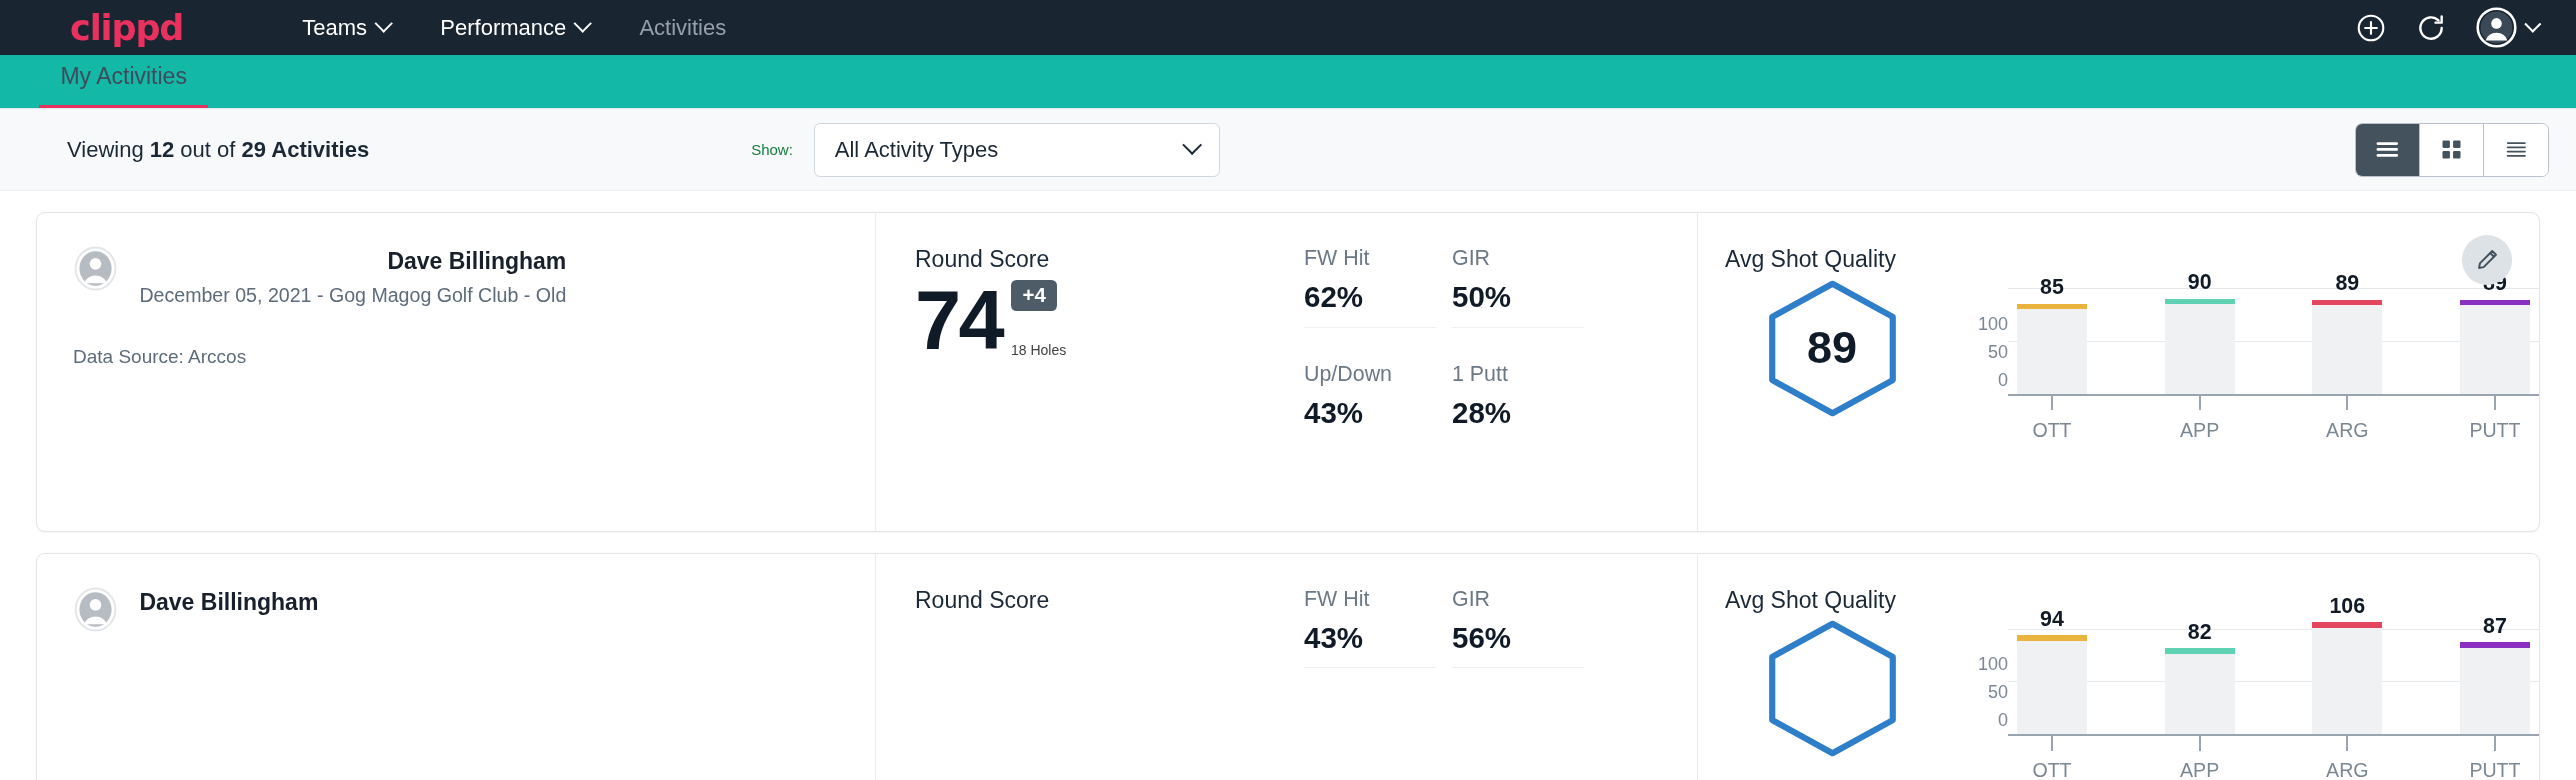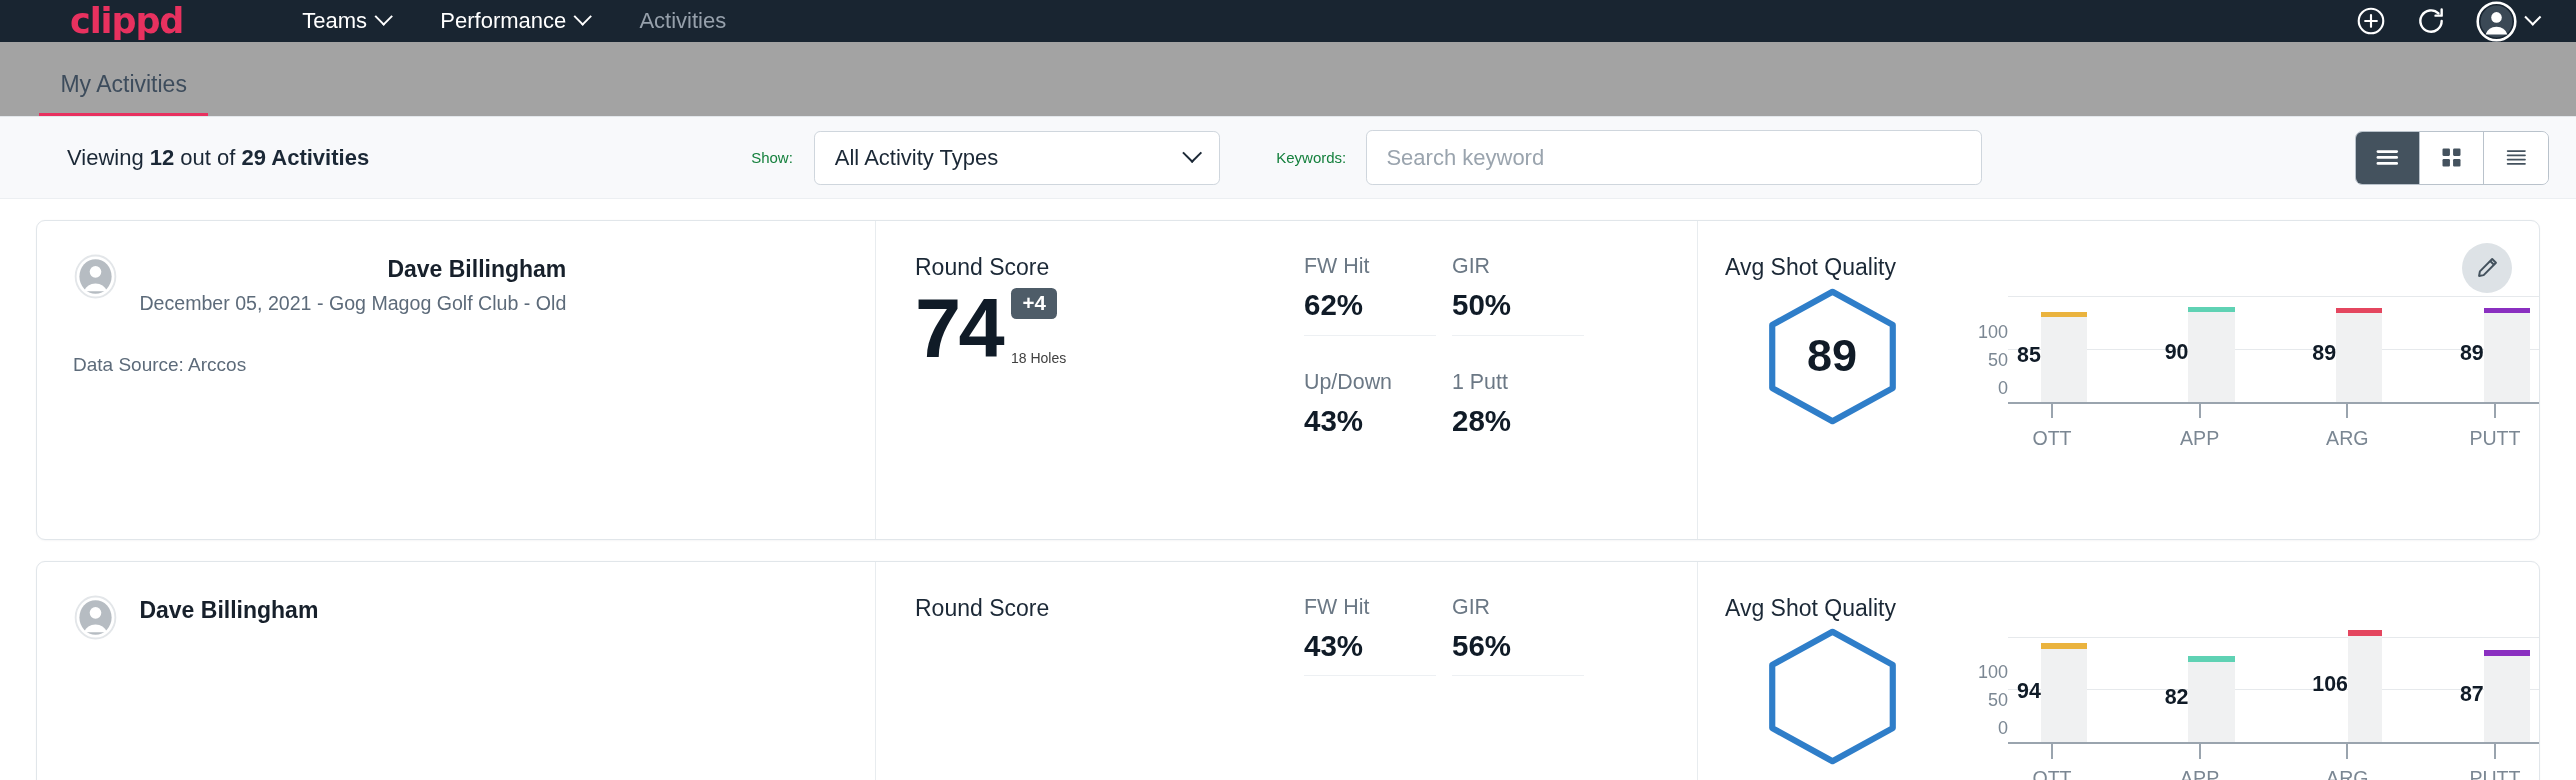--- a/index.html
+++ b/index.html
@@ -13,7 +13,7 @@
 
   
   .topnav {
-    height: 42px;
+    height: 55px;
     background: #192531;
     display: flex;
     align-items: center;

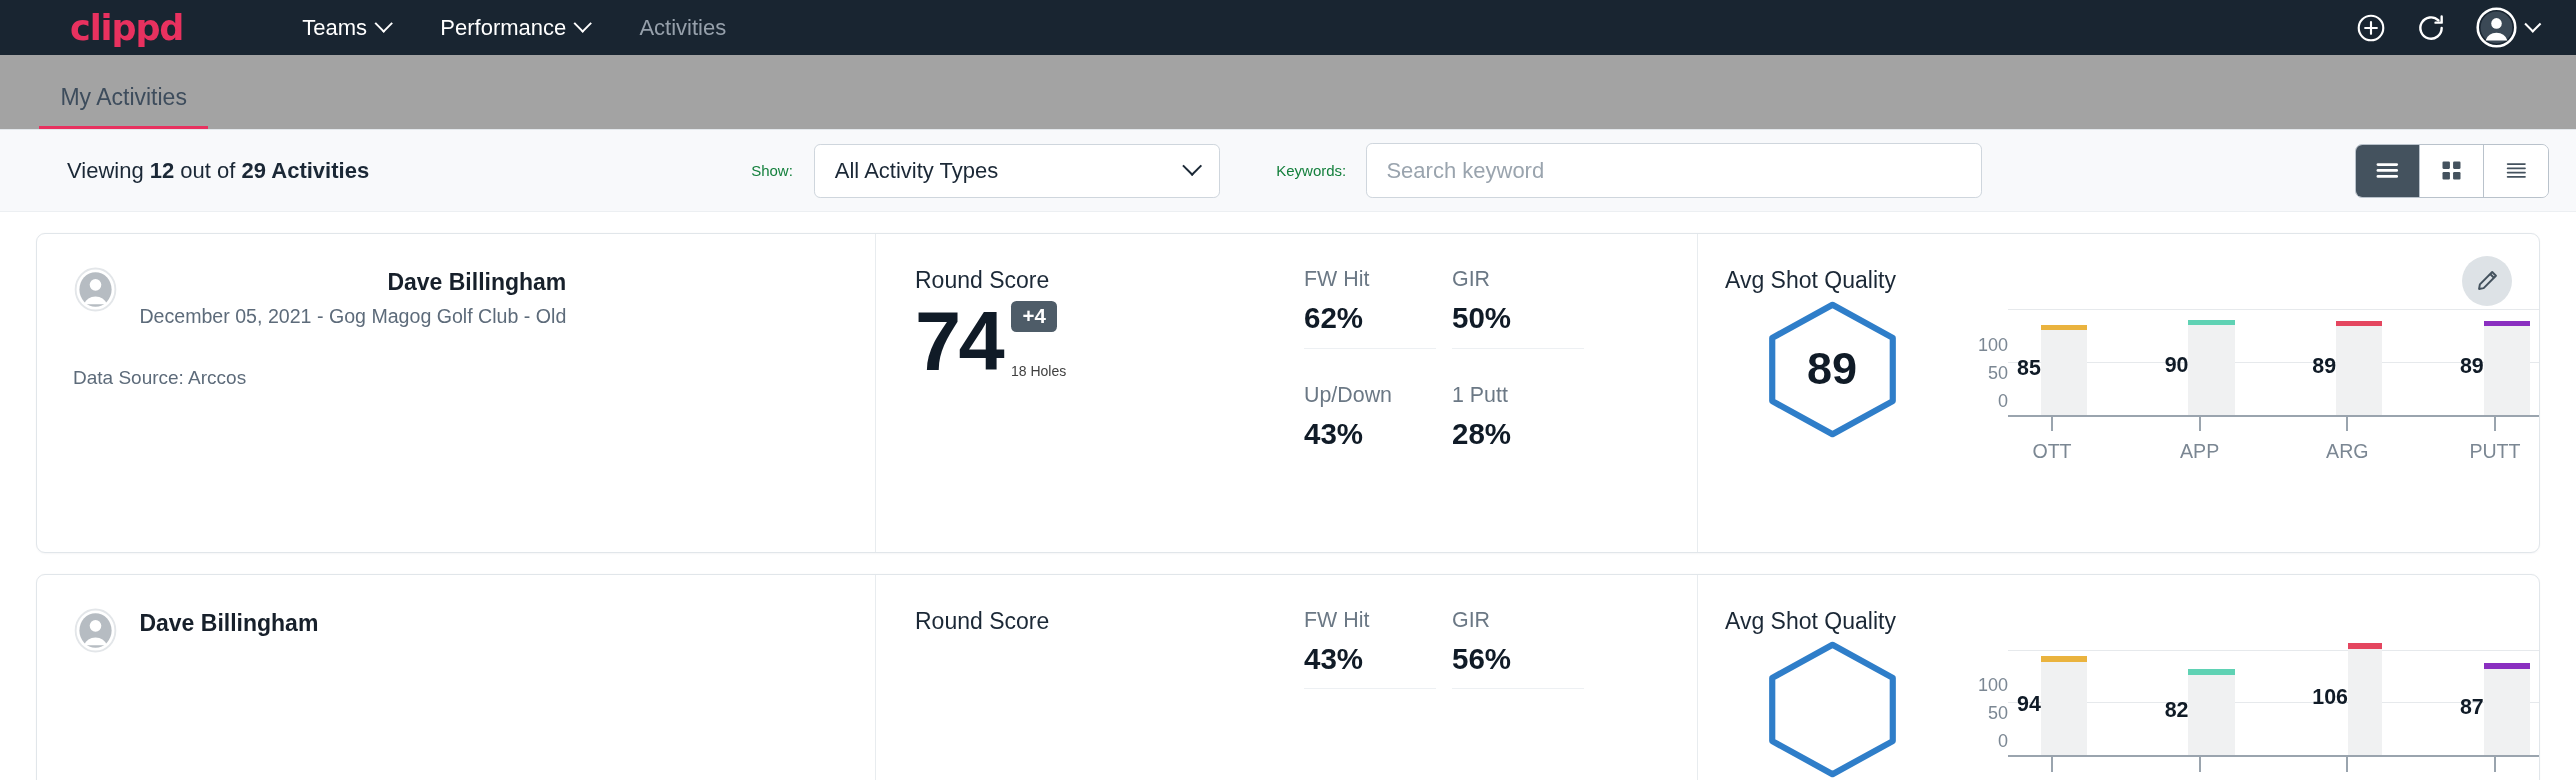--- a/index.html
+++ b/index.html
@@ -58,8 +58,8 @@
 
   
   .tabbar {
-    height: 75px;
-    background: #a3a3a3;
+    height: 54px;
+    background: #14b8a6;
     border-bottom: 0.9px solid #e3e7eb;
     display: flex;
     align-items: flex-end;

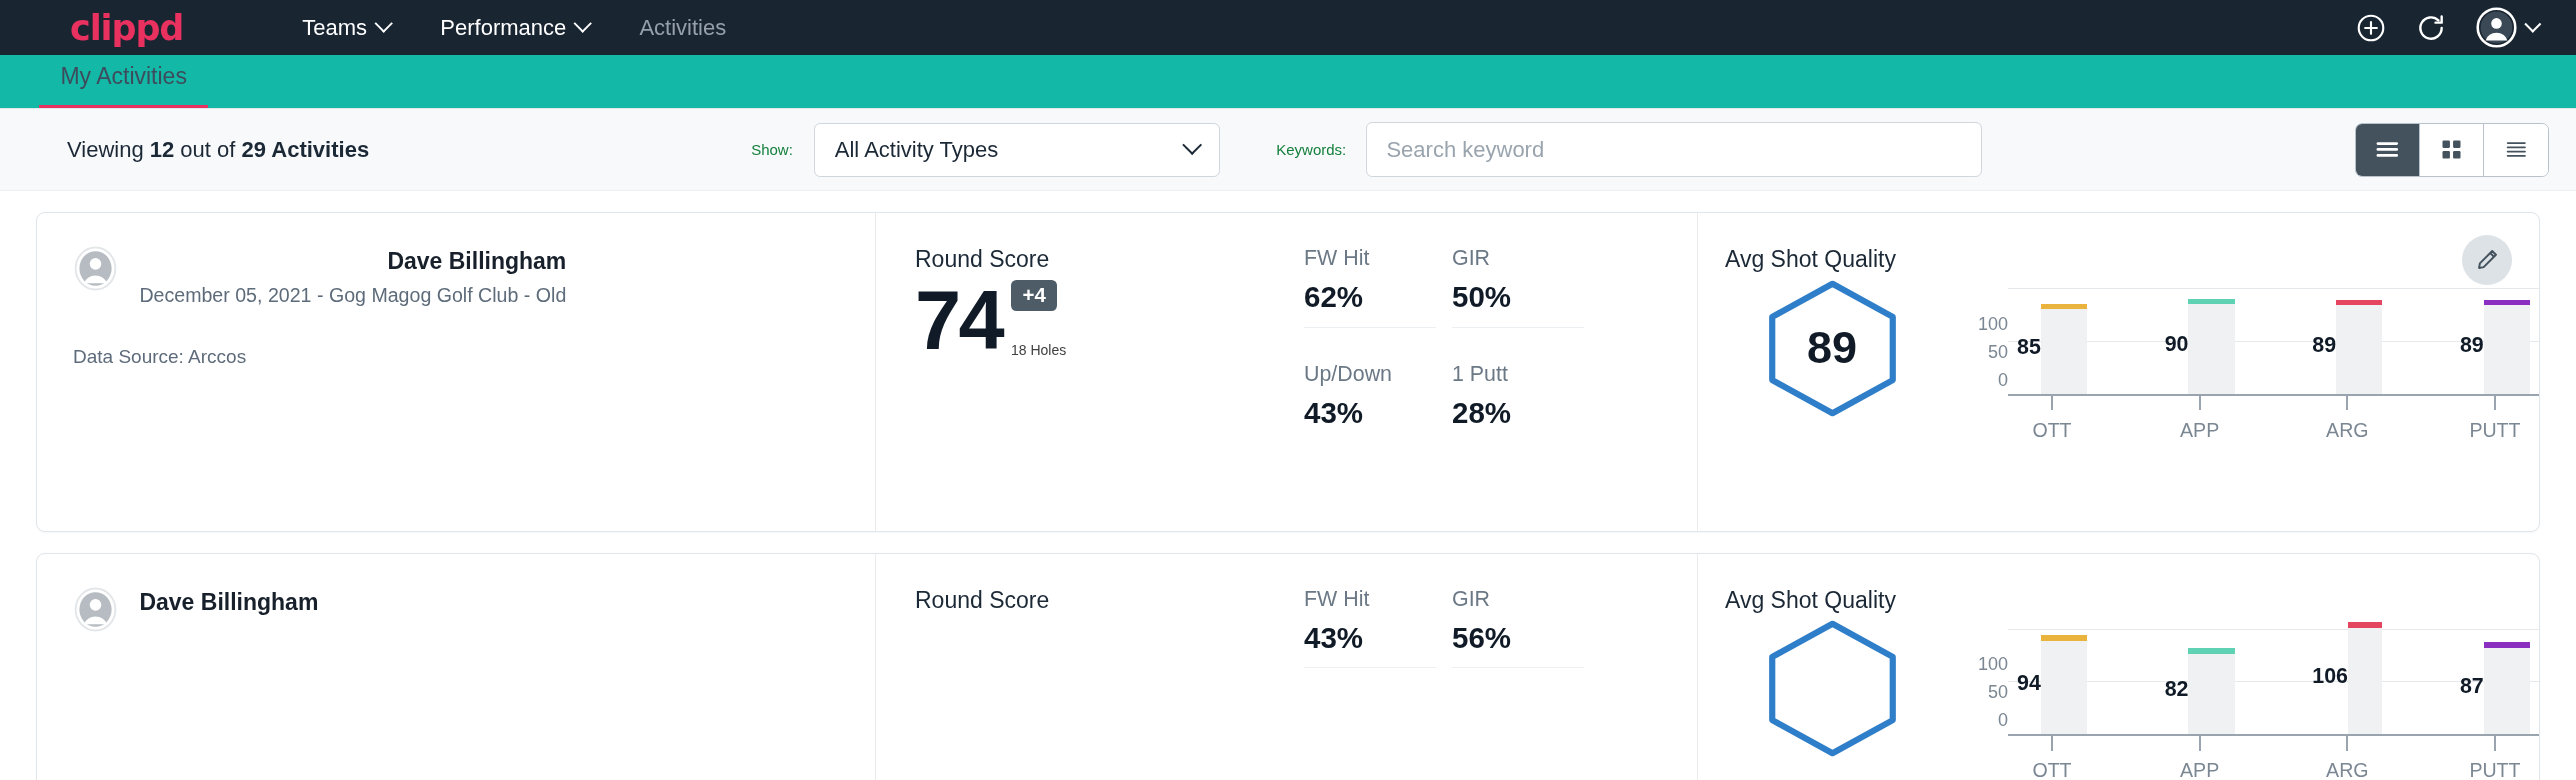--- a/index.html
+++ b/index.html
@@ -343,10 +343,6 @@
     </div>
   </div>
 
-  <div class="kw-wrap">
-    <span class="lbl">Keywords:</span>
-    <input class="search-input" type="text" placeholder="Search keyword" style="">
-  </div>
 
   <div class="viewtoggle">
     <div class="vt-btn active">

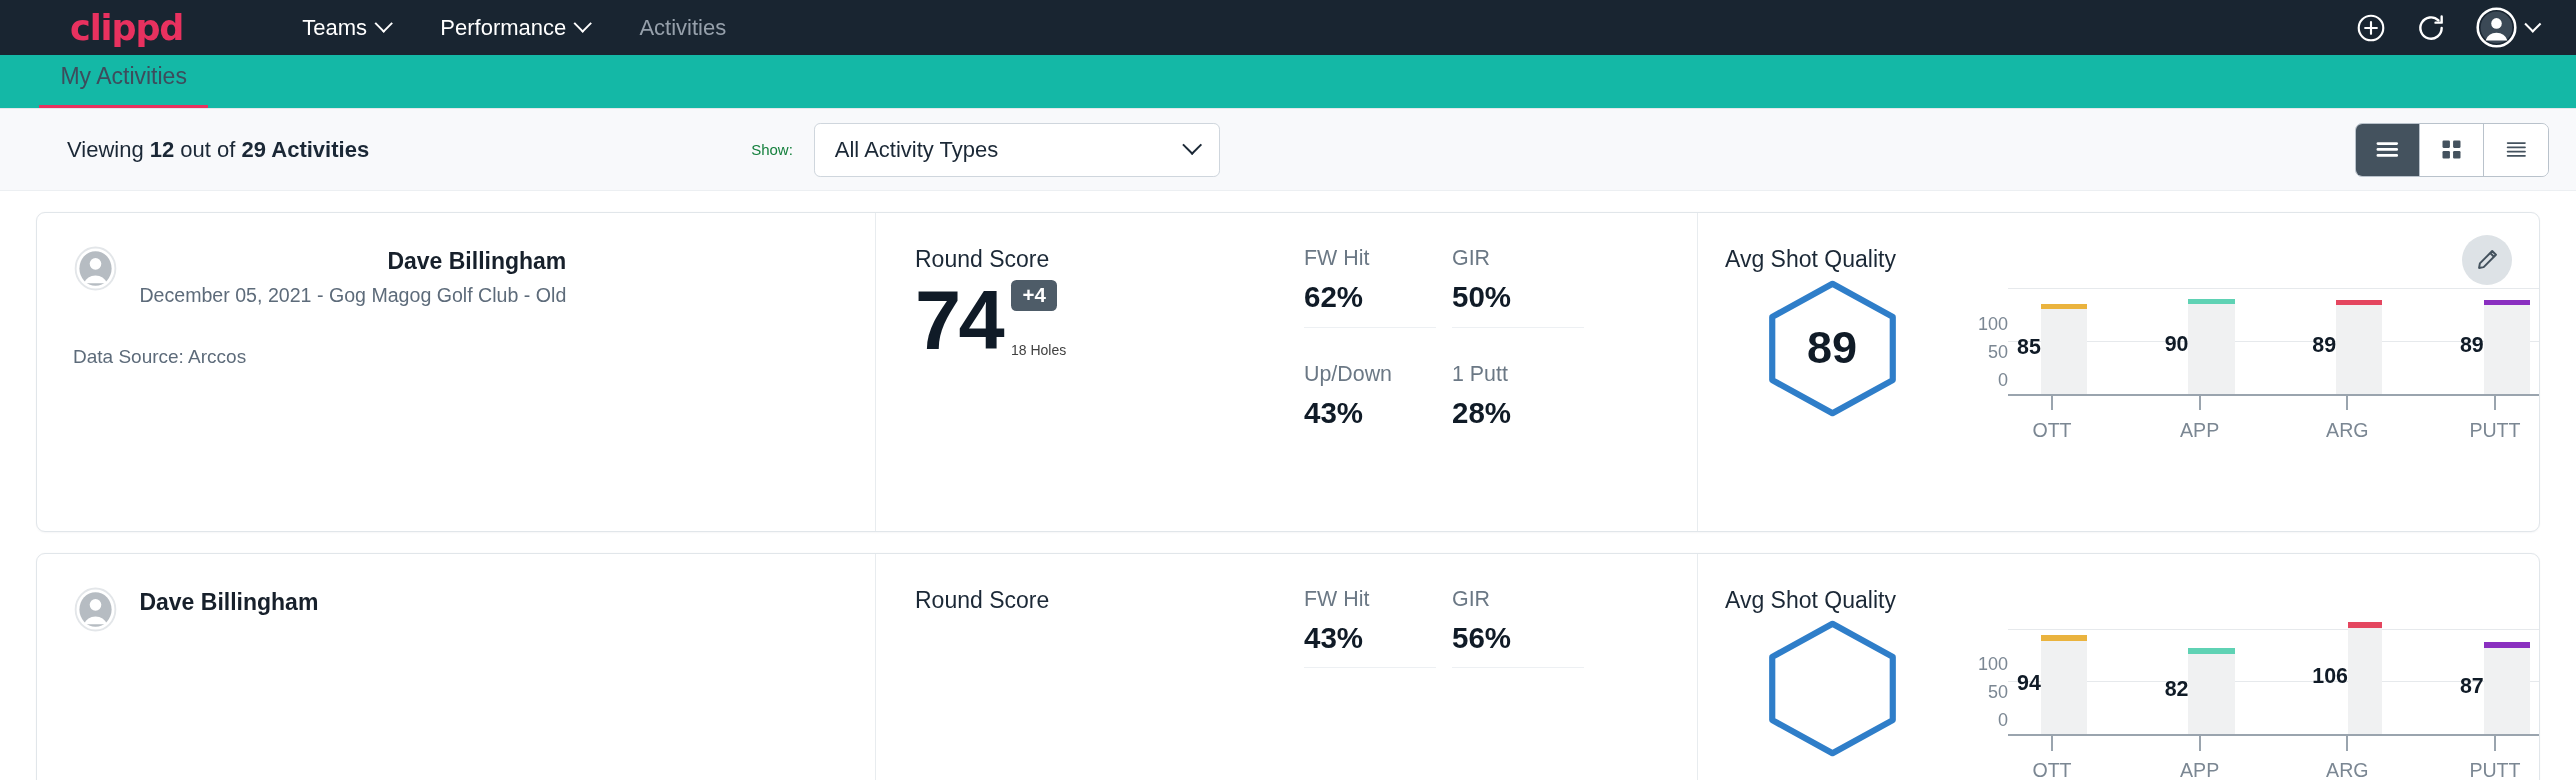--- a/index.html
+++ b/index.html
@@ -258,7 +258,7 @@
     justify-content: space-between;
     align-items: flex-end;
   }
-  .bar-col { width: 70px; display: flex; align-items: center; }
+  .bar-col { width: 70px; display: flex; flex-direction: column; align-items: center; }
   .bar-val { font-size: 21.4px; font-weight: 700; color: #101b27; margin-bottom: 3.6px; }
   .bar-body { width: 70px; background: #f0f1f2; position: relative; }
   .bar-cap { position: absolute; top: 0; left: 0; right: 0; height: 5.4px; }

